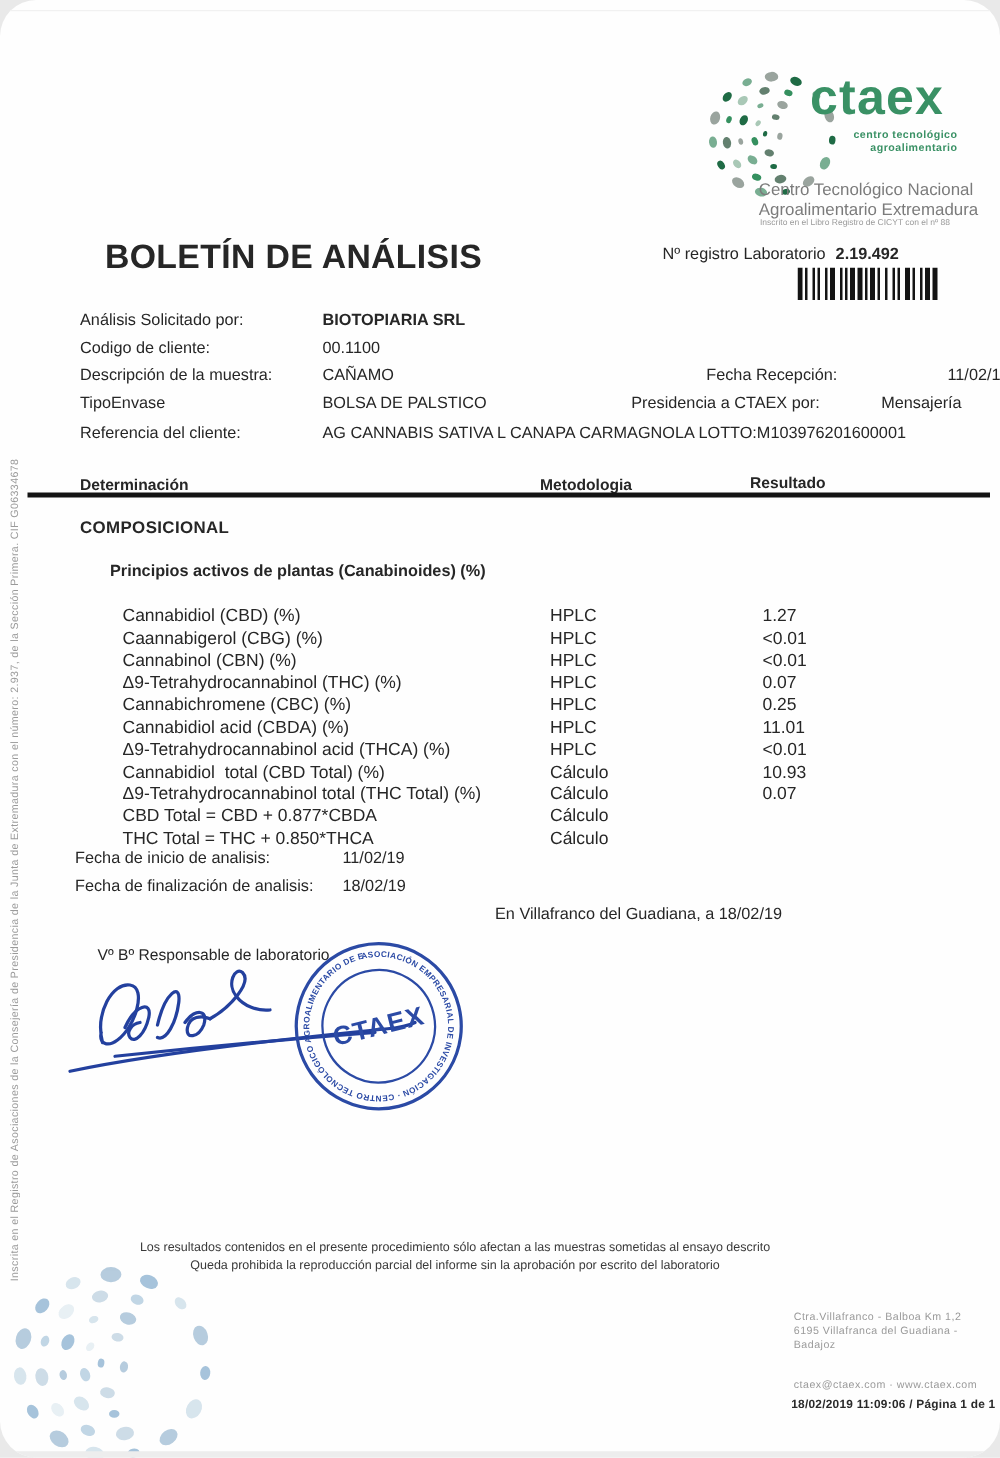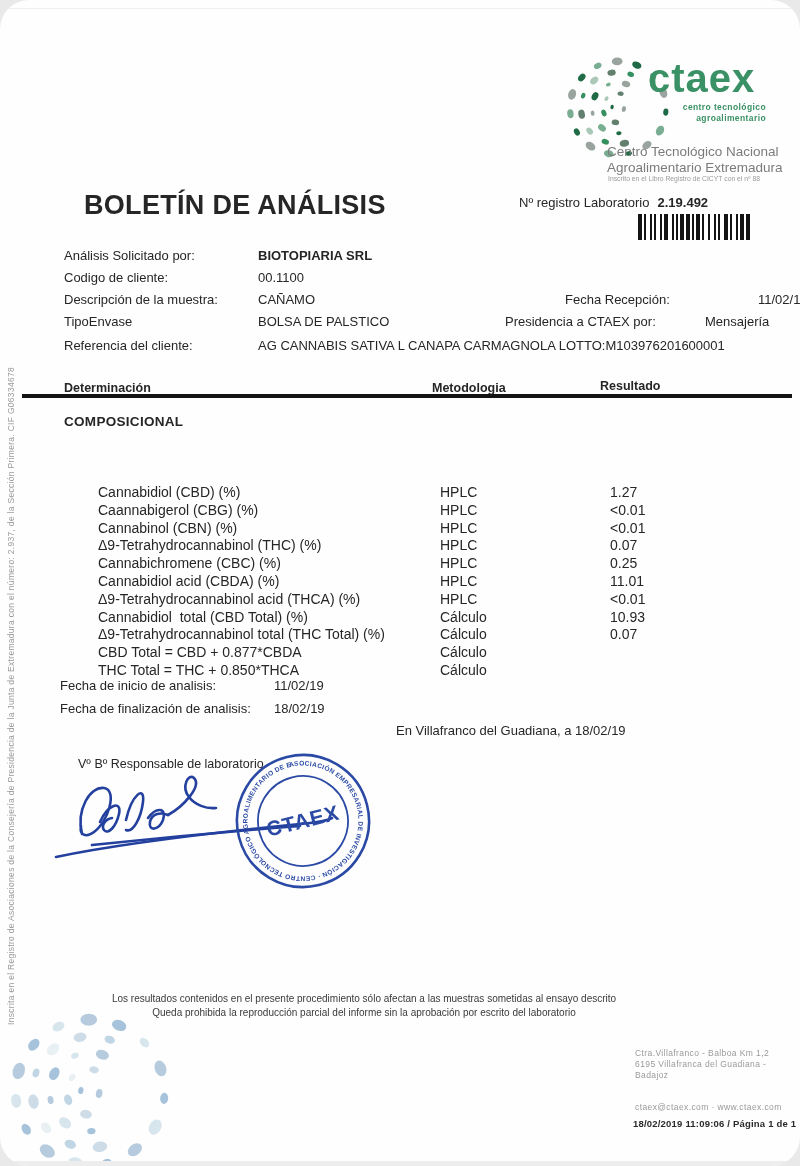--- a/index.html
+++ b/index.html
@@ -22,7 +22,7 @@
   .org-note{position:absolute;left:608px;top:175px;font-size:6.8px;color:#9a9a9a;}
 
   .title{position:absolute;left:84px;top:190px;font-size:27px;font-weight:bold;letter-spacing:.3px;}
-  .reg{position:absolute;left:519px;top:195px;font-size:13px;}
+  .reg{position:absolute;left:530px;top:195px;font-size:13px;}
   .reg .val{font-weight:bold;margin-left:8px;}
   .barcode{position:absolute;left:638px;top:214px;}
 

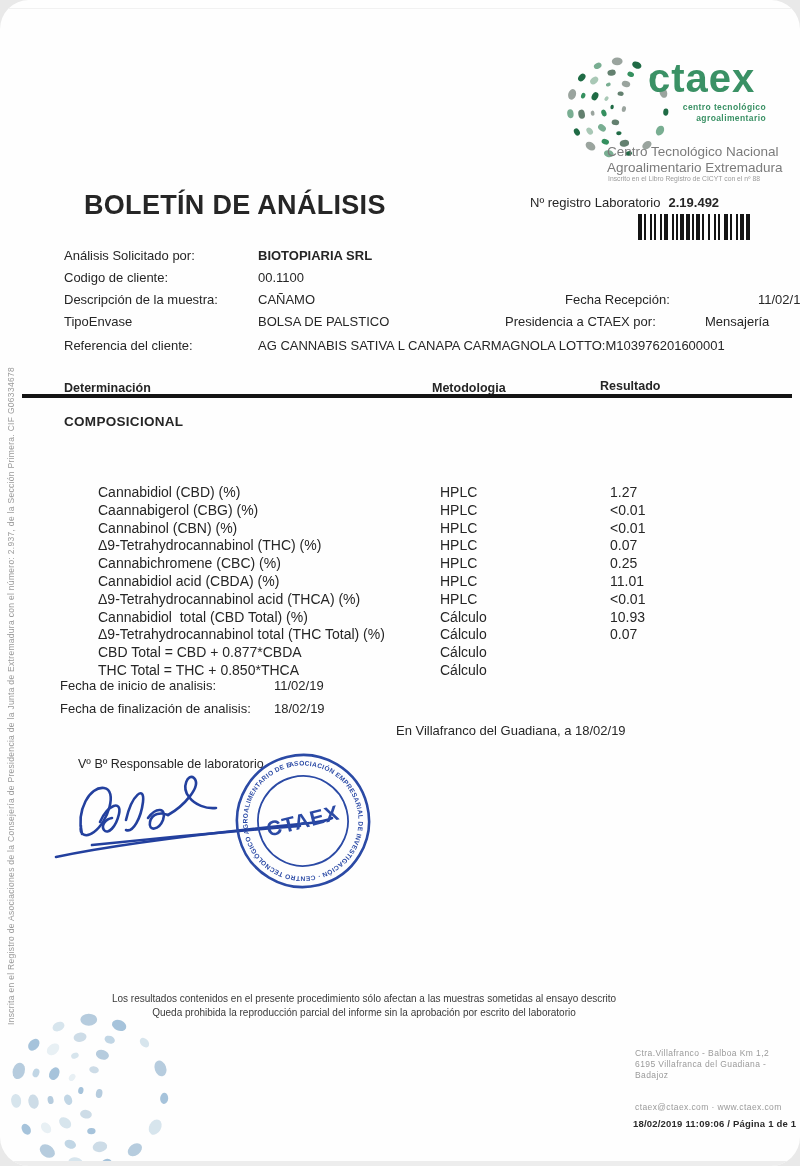--- a/index.html
+++ b/index.html
@@ -168,6 +168,7 @@
   <div class="thick-line"></div>
 
   <div class="section">COMPOSICIONAL</div>
+  <div class="subsection">Principios activos de plantas (Canabinoides) (%)</div>
 
   <div class="rows">
       <div class="trow">

